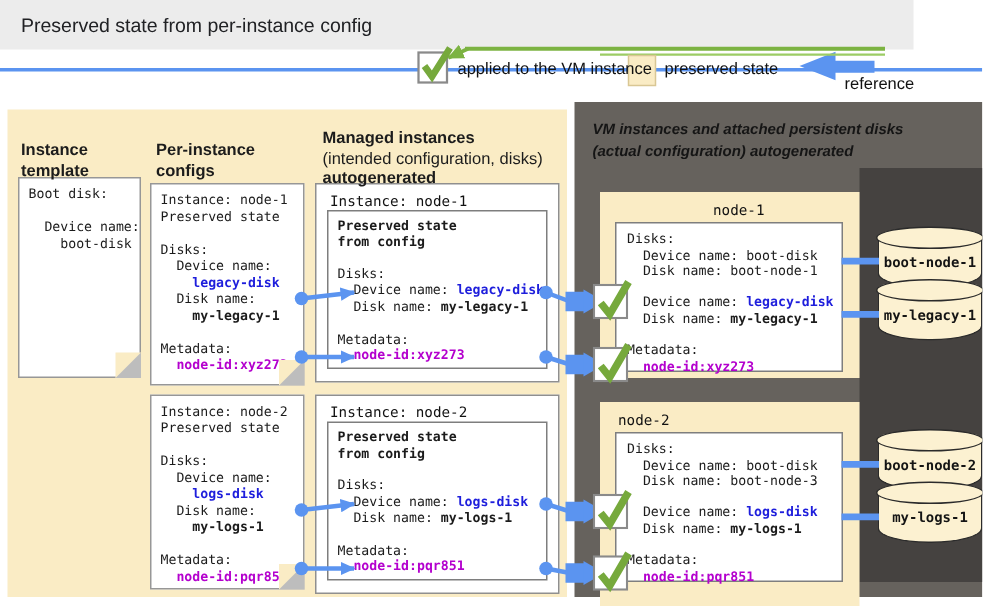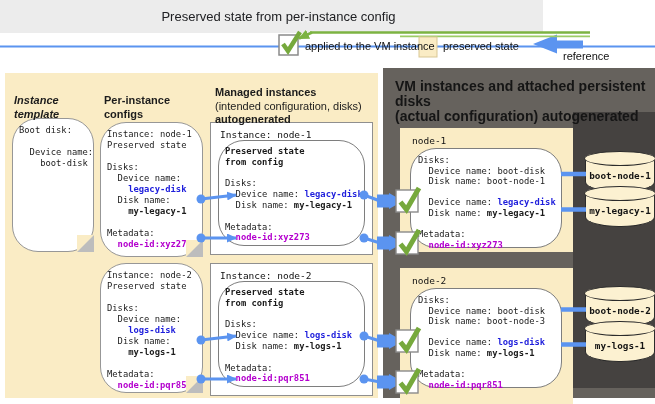--- a/index.html
+++ b/index.html
@@ -7,7 +7,7 @@
          font-family:"Liberation Sans",sans-serif;}
   .abs{position:absolute;}
   
-  .titlebar{left:0;top:0;width:543px;height:33px;background:#ececec;display:flex;align-items:center;justify-content:center;}
+  .titlebar{left:0;top:0;width:609px;height:33px;background:#ececec;display:flex;align-items:center;}
   .titlebar span{margin-left:14px;font-size:13px;color:#202124;}
   
   .legend-label{font-size:11px;color:#111;z-index:45;white-space:nowrap;}

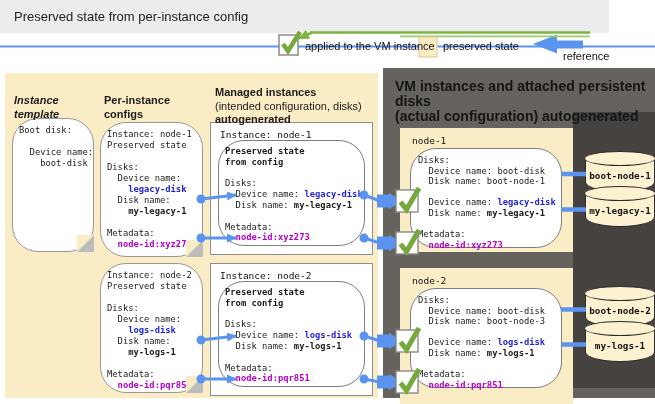--- a/index.html
+++ b/index.html
@@ -18,7 +18,7 @@
   
   .colhead{font-size:11px;font-weight:bold;color:#1c1c1c;line-height:13.5px;z-index:6;}
   .colhead .reg{font-weight:normal;}
-  .rp-head{font-size:14px;font-weight:bold;color:#151515;line-height:15px;z-index:6;}
+  .rp-head{font-size:10px;font-weight:bold;color:#151515;line-height:15px;z-index:6;font-style:italic;}
   
   .doc{background:#fff;border:1.4px solid #979797;z-index:5;}
   .doc .fold{position:absolute;right:-1px;bottom:-1px;width:17px;height:17px;background:#faecc5;}

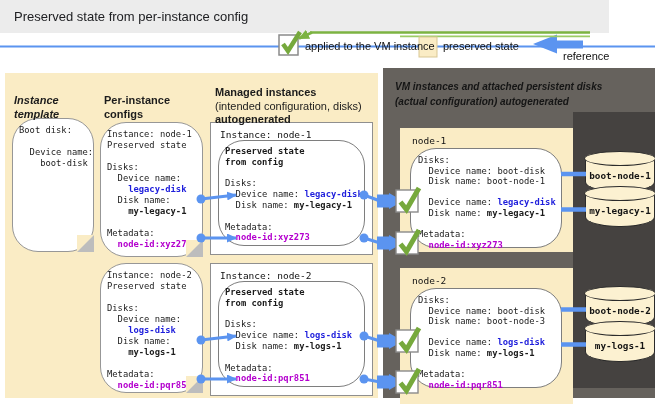--- a/index.html
+++ b/index.html
@@ -62,7 +62,7 @@
   <div class="abs panel-right"></div>
   <div class="abs panel-dark"></div>
 
-  <div class="abs colhead" style="left:14px;top:94px;width:72px;font-style:italic;">Instance template</div>
+  <div class="abs colhead" style="left:14px;top:94px;width:72px;">Instance template</div>
   <div class="abs colhead" style="left:104px;top:94px;width:90px;">Per-instance configs</div>
   <div class="abs colhead" style="left:215px;top:86px;width:170px;">
     <div>Managed instances</div>

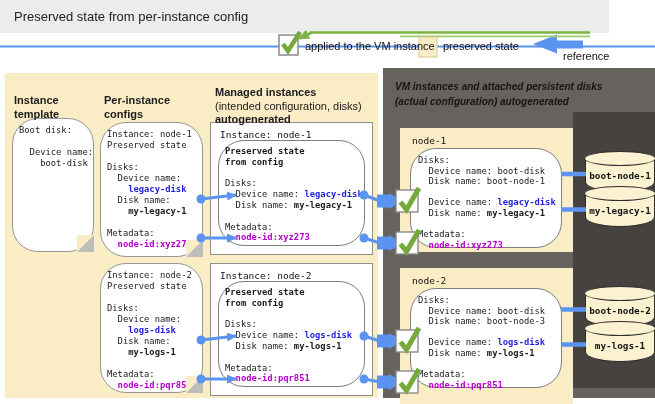--- a/index.html
+++ b/index.html
@@ -27,7 +27,7 @@
   .box{background:#fff;border:1.5px solid #8f8f8f;z-index:5;}
   .innerbox{position:absolute;background:#fff;border:1.3px solid #7e7e7e;}
   .beigebox{background:#faecc5;z-index:5;}
-  .mono{font-family:"DejaVu Sans Mono",monospace;font-size:8.8px;color:#1b1b1b;border-radius:26px;}
+  .mono{font-family:"DejaVu Sans Mono",monospace;font-size:8.8px;color:#1b1b1b;}
   .ln{white-space:pre;line-height:11px;height:11px;}
   .ln2{white-space:pre;line-height:10.8px;height:10.8px;}
   .ln3{white-space:pre;line-height:10.6px;height:10.6px;}

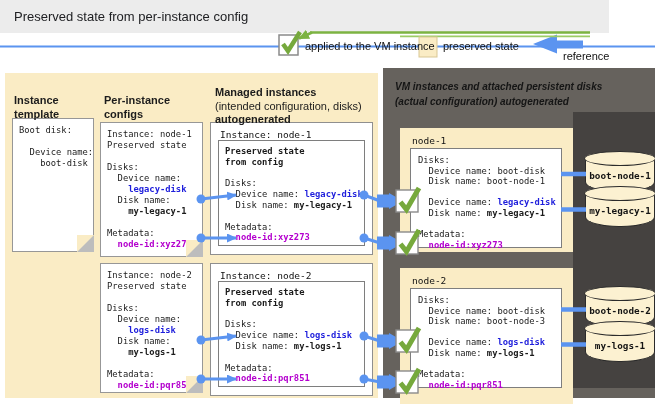--- a/index.html
+++ b/index.html
@@ -153,7 +153,7 @@
   </div>
 
   <div class="abs beigebox" style="left:400px;top:128px;width:173px;height:124px;">
-    <div class="boxtitle" style="padding:7px 0 0 12px;">node-1</div>
+    <div class="boxtitle" style="padding:7px 0 0 12px;text-align:center;">node-1</div>
     <div class="innerbox mono" style="left:10px;top:20px;width:150px;height:98px;">
       <div style="padding:6px 0 0 7px;">
         <div class="ln3">Disks:</div>

